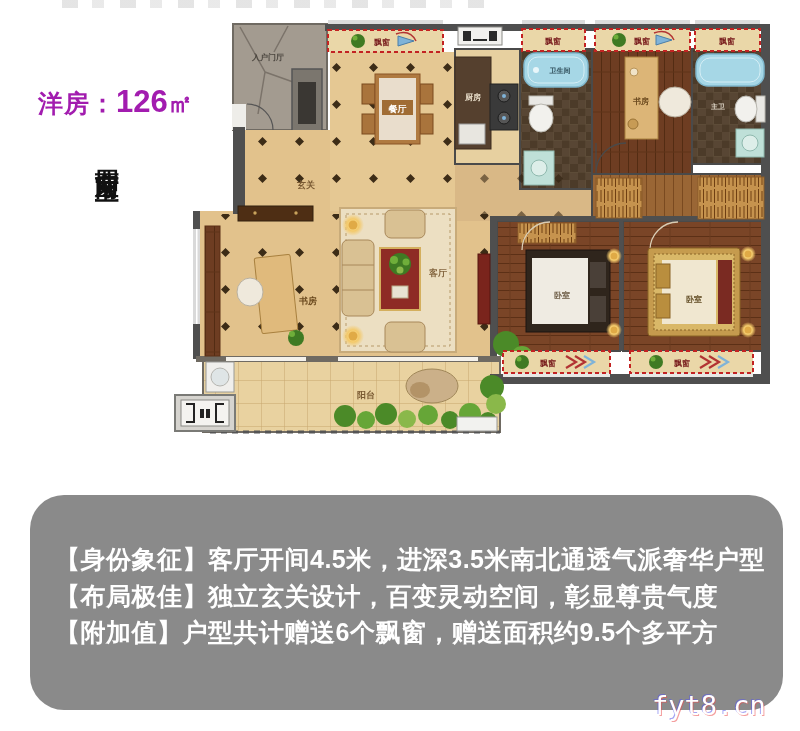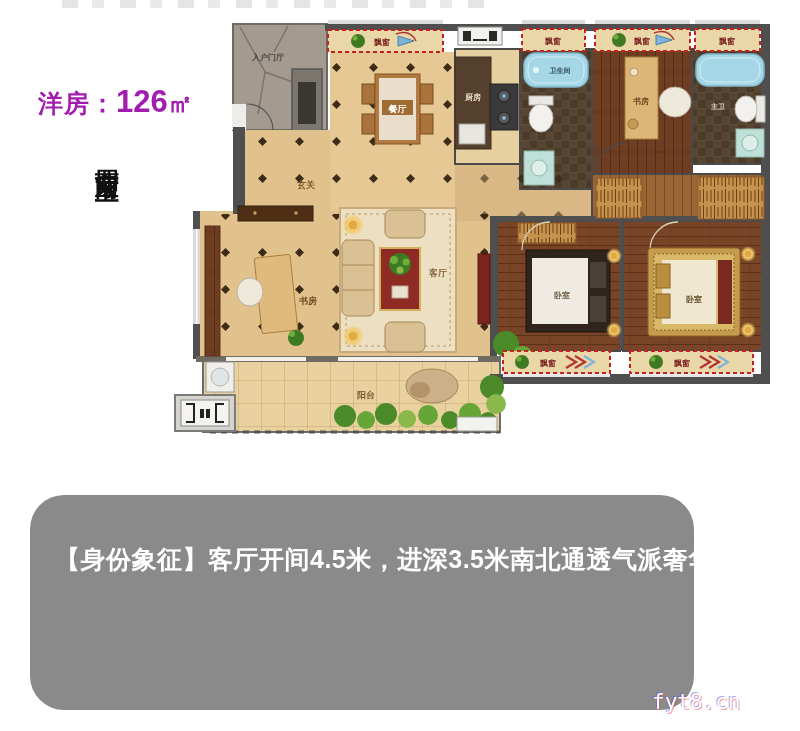--- a/index.html
+++ b/index.html
@@ -13,7 +13,7 @@
        font-size:24px;font-weight:700;color:#111;letter-spacing:2px;}
   .plan{position:absolute;left:170px;top:12px;width:602px;height:432px;}
   .lbl{font-family:"Liberation Sans","DejaVu Sans",sans-serif;font-weight:700;}
-  .features{position:absolute;left:30px;top:495px;width:664px;height:215px;background:#8a8a8a;
+  .features{position:absolute;left:30px;top:495px;width:753px;height:215px;background:#8a8a8a;
        border-radius:34px;box-sizing:border-box;padding:46px 18px 0 25px;color:#ffffff;}
   .features .line{font-size:25px;font-weight:700;line-height:36.5px;white-space:nowrap;letter-spacing:0.5px;}
   .watermark{position:absolute;left:652px;top:690px;font-family:"DejaVu Sans Mono","Liberation Mono",monospace;

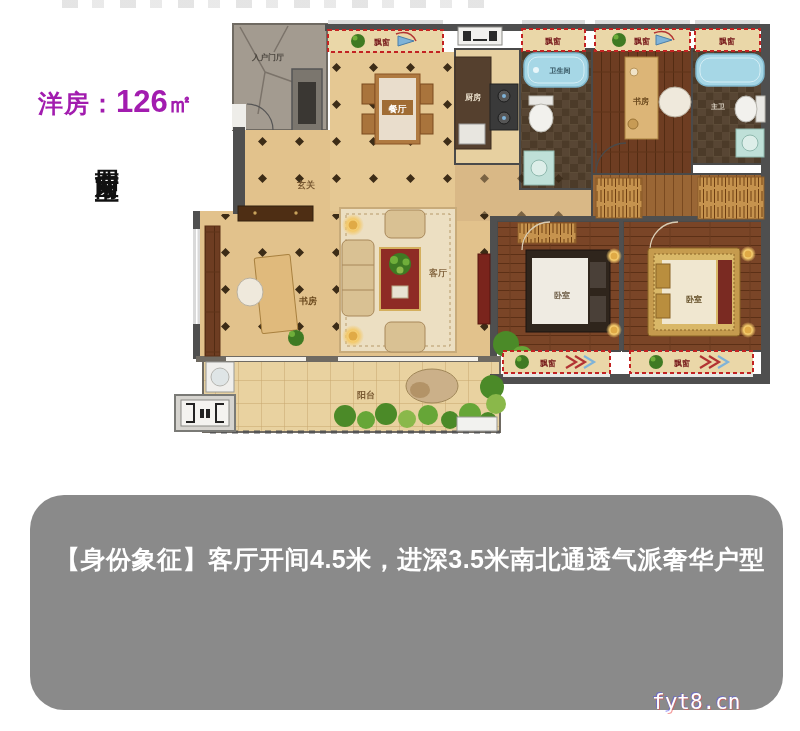--- a/index.html
+++ b/index.html
@@ -329,6 +329,7 @@
 
 <div class="features">
   <div class="line">【身份象征】客厅开间4.5米，进深3.5米南北通透气派奢华户型</div>
+  <div class="line">【布局极佳】独立玄关设计，百变灵动空间，彰显尊贵气度</div>
 </div>
 
 <div class="watermark">fyt8.cn</div>

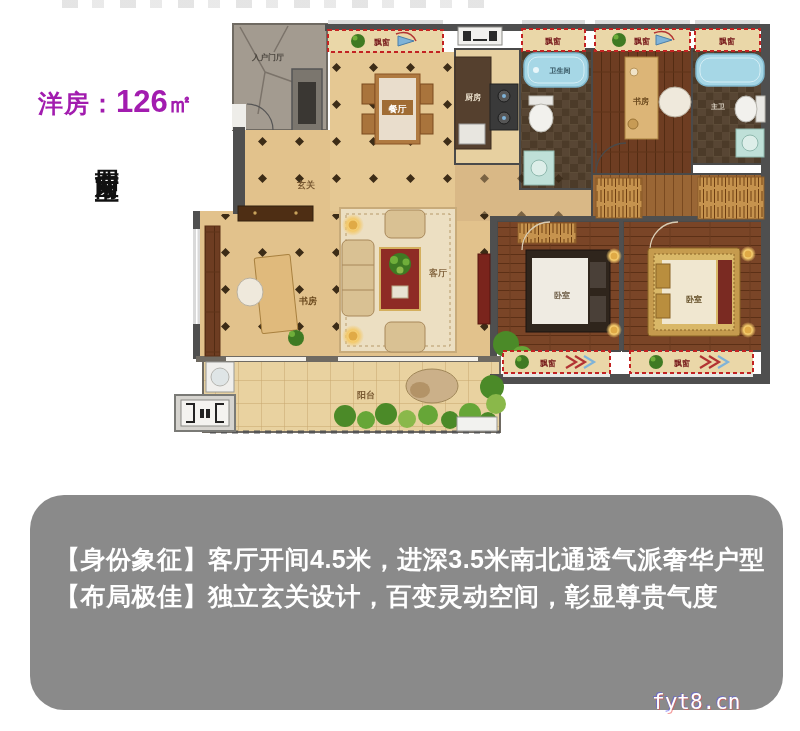--- a/index.html
+++ b/index.html
@@ -330,6 +330,7 @@
 <div class="features">
   <div class="line">【身份象征】客厅开间4.5米，进深3.5米南北通透气派奢华户型</div>
   <div class="line">【布局极佳】独立玄关设计，百变灵动空间，彰显尊贵气度</div>
+  <div class="line">【附加值】户型共计赠送6个飘窗，赠送面积约9.5个多平方</div>
 </div>
 
 <div class="watermark">fyt8.cn</div>

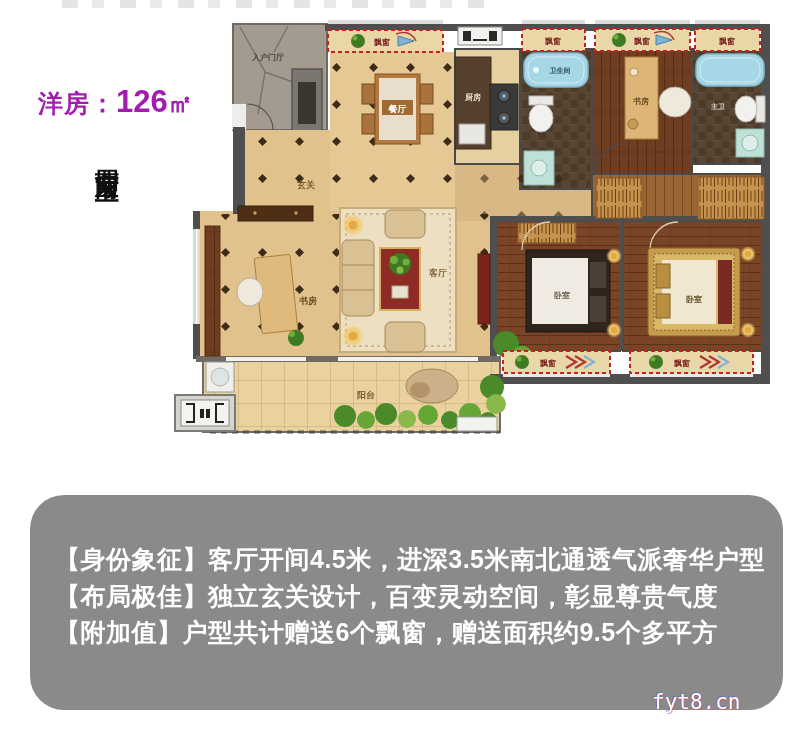--- a/index.html
+++ b/index.html
@@ -17,7 +17,7 @@
        border-radius:34px;box-sizing:border-box;padding:46px 18px 0 25px;color:#ffffff;}
   .features .line{font-size:25px;font-weight:700;line-height:36.5px;white-space:nowrap;letter-spacing:0.5px;}
   .watermark{position:absolute;left:652px;top:690px;font-family:"DejaVu Sans Mono","Liberation Mono",monospace;
-       font-size:21px;color:#ffffff;z-index:5;
+       font-size:27px;color:#ffffff;z-index:5;
        text-shadow:1px 1px 0 rgba(235,80,80,.55), -1px -1px 0 rgba(90,90,235,.55);}
 </style>
 </head>

